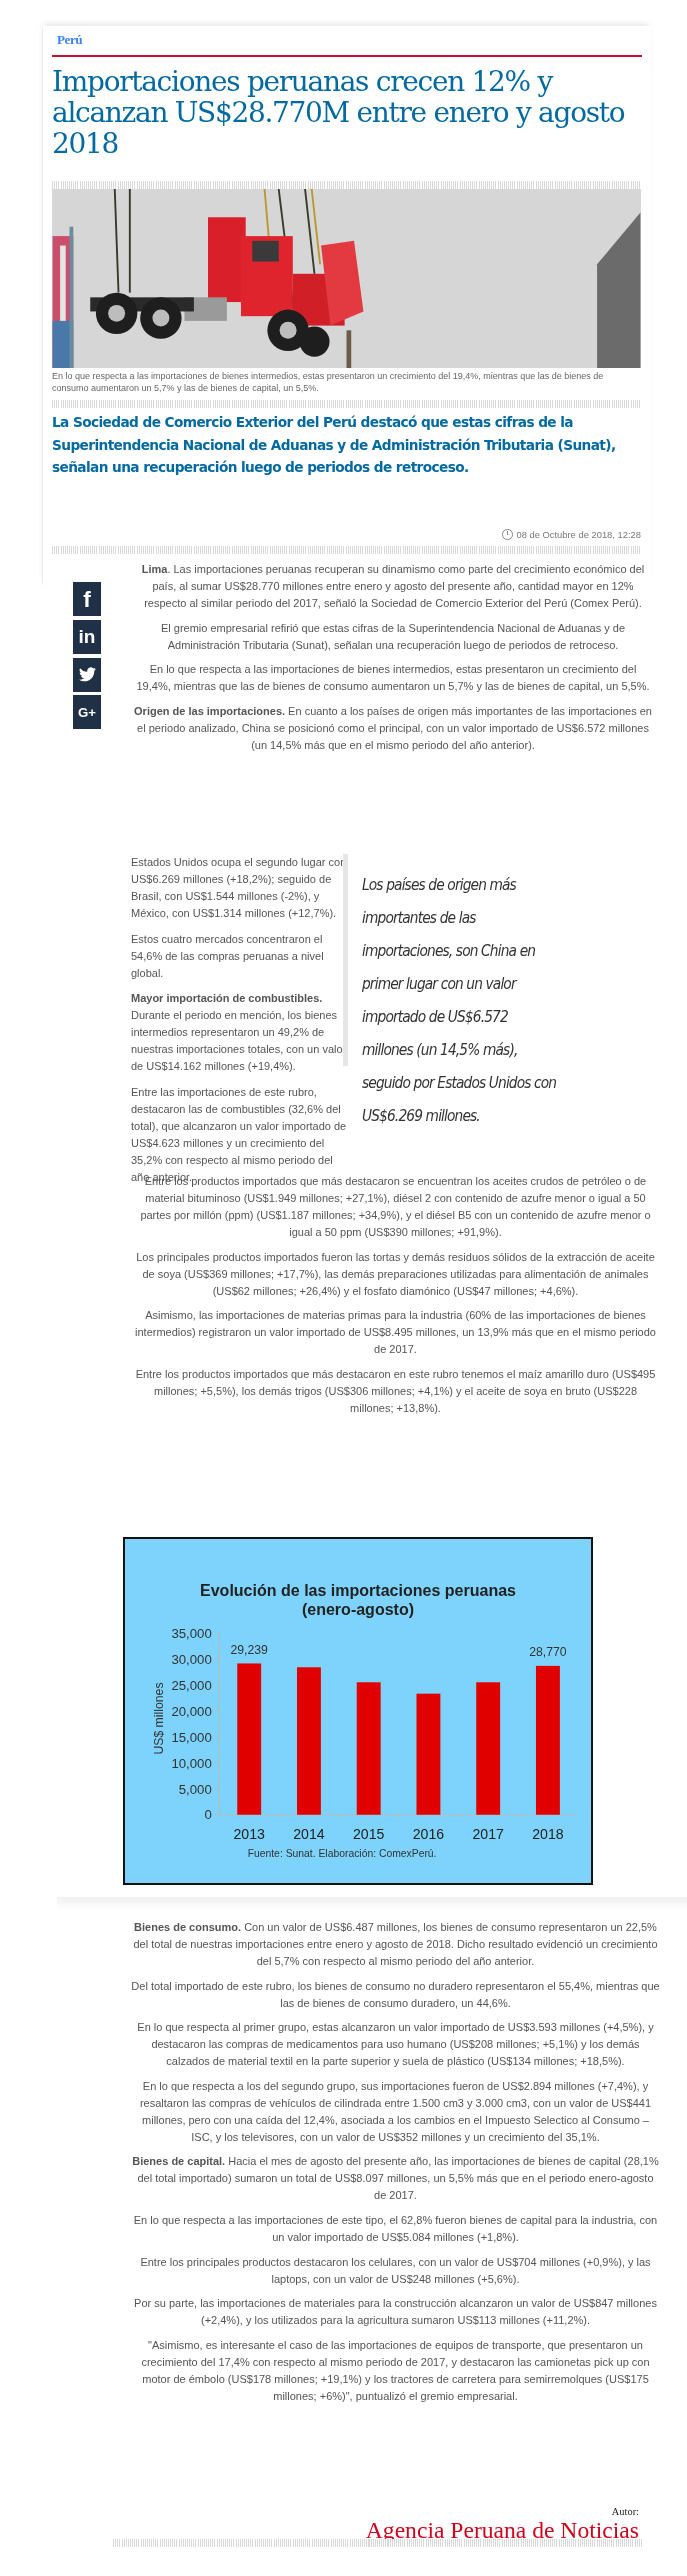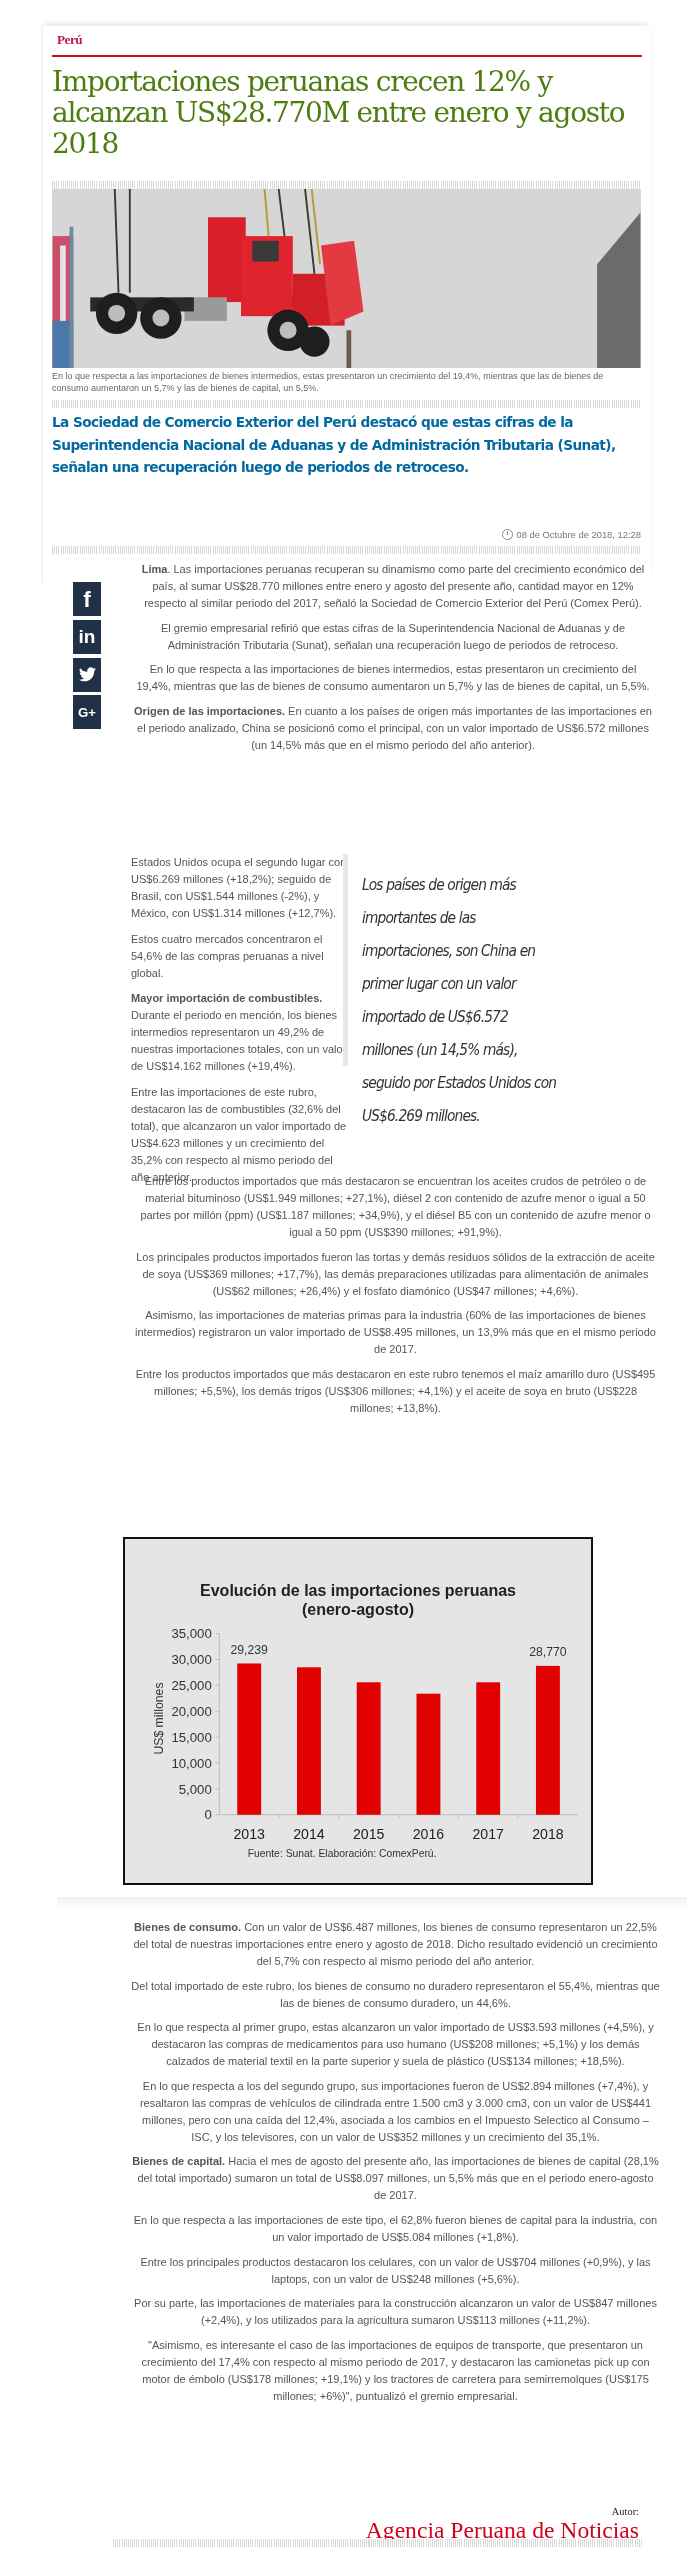--- a/index.html
+++ b/index.html
@@ -9,7 +9,7 @@
   .card { position: absolute; left: 42px; top: 26.4px; width: 608px; height: 559px;
           background: #fff; box-shadow: 0 -3.8px 5.7px -1.9px rgba(0,0,0,0.10); border-left: 0.9px solid #eee; }
   .section-label { position: absolute; left: 57px; top: 32px; font-family: "Liberation Serif", serif;
-          font-weight: bold; color: #be185d; font-size: 13.2px; letter-spacing: -0.5px; }
+          font-weight: bold; color: #3b82f6; font-size: 13.2px; letter-spacing: -0.5px; }
   .red-rule { position: absolute; left: 52px; top: 55px; width: 590px; height: 1.9px; background: #c8102e; }
   .headline { position: absolute; left: 52px; top: 66px; width: 585px; margin: 0;
           font-family: "DejaVu Serif", serif; font-weight: normal; font-size: 28px; line-height: 31px;

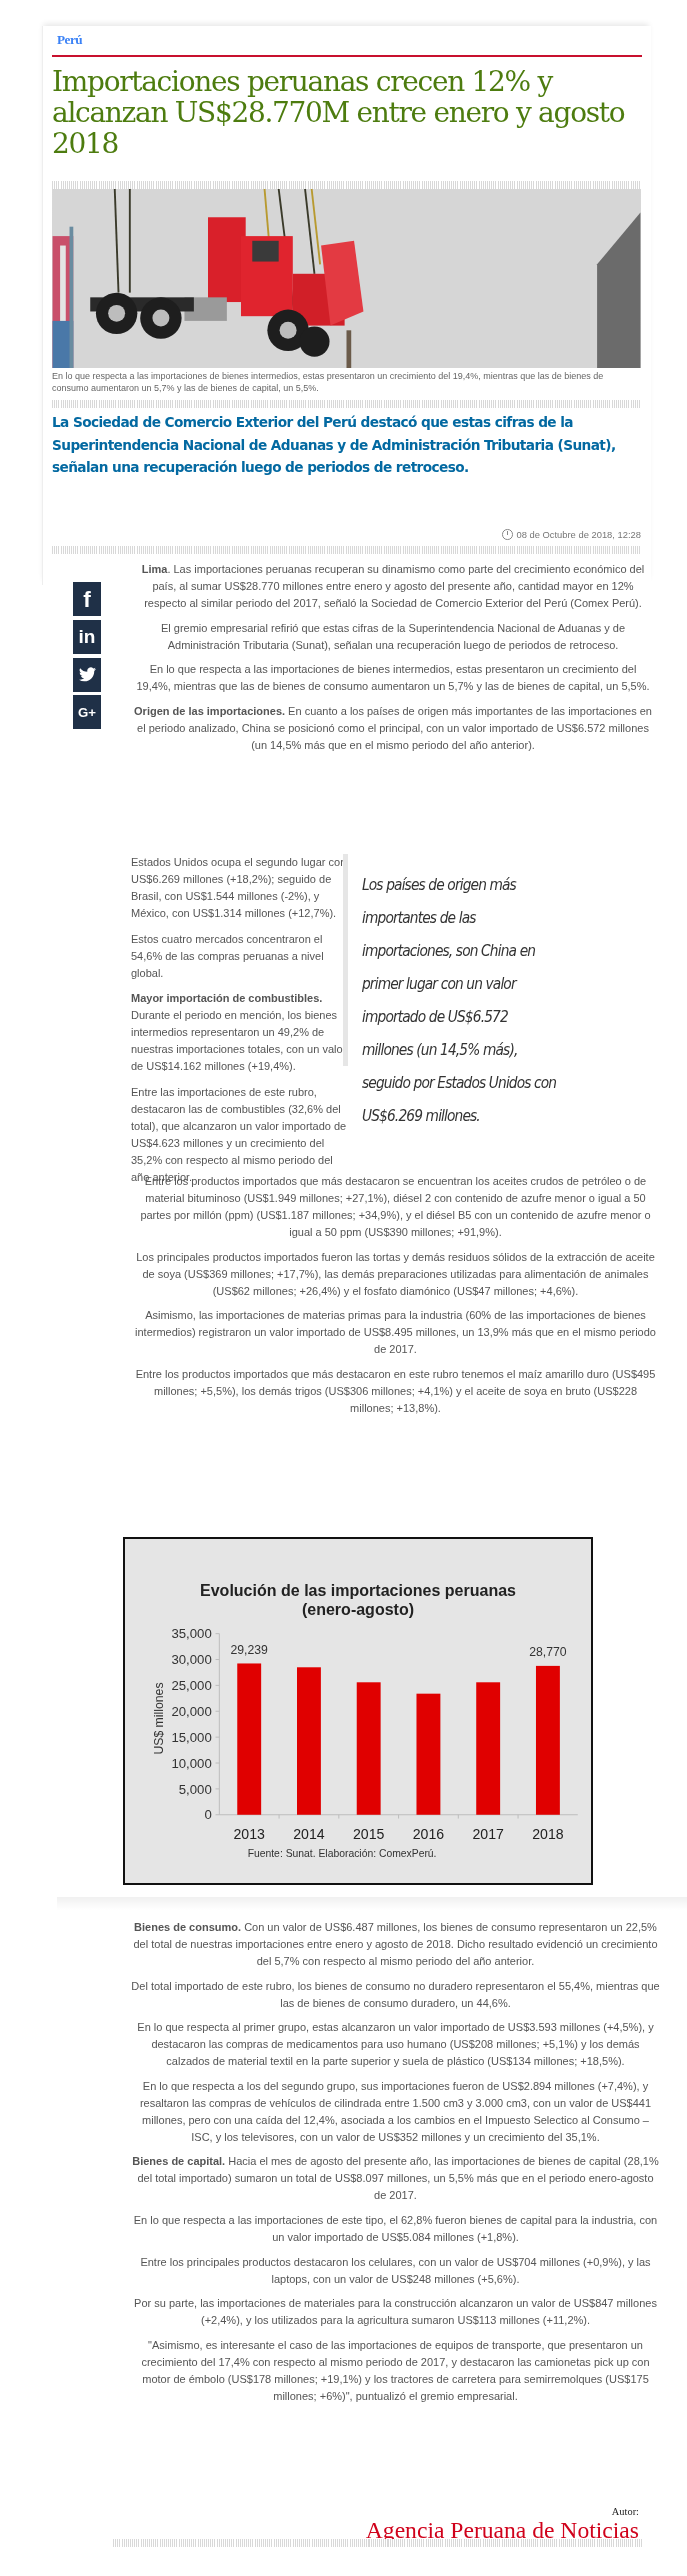--- a/index.html
+++ b/index.html
@@ -13,7 +13,7 @@
   .red-rule { position: absolute; left: 52px; top: 55px; width: 590px; height: 1.9px; background: #c8102e; }
   .headline { position: absolute; left: 52px; top: 66px; width: 585px; margin: 0;
           font-family: "DejaVu Serif", serif; font-weight: normal; font-size: 28px; line-height: 31px;
-          color: #4d7c0f; letter-spacing: -1.3px; }
+          color: #0369a1; letter-spacing: -1.3px; }
   .dots { position: absolute; left: 52px; width: 589px; height: 7.6px;
           background: repeating-linear-gradient(90deg, #d8d8d8 0 0.9px, #fff 0.9px 1.9px); }
   .hero { position: absolute; left: 52px; top: 189px; width: 589px; height: 179px; overflow: hidden;

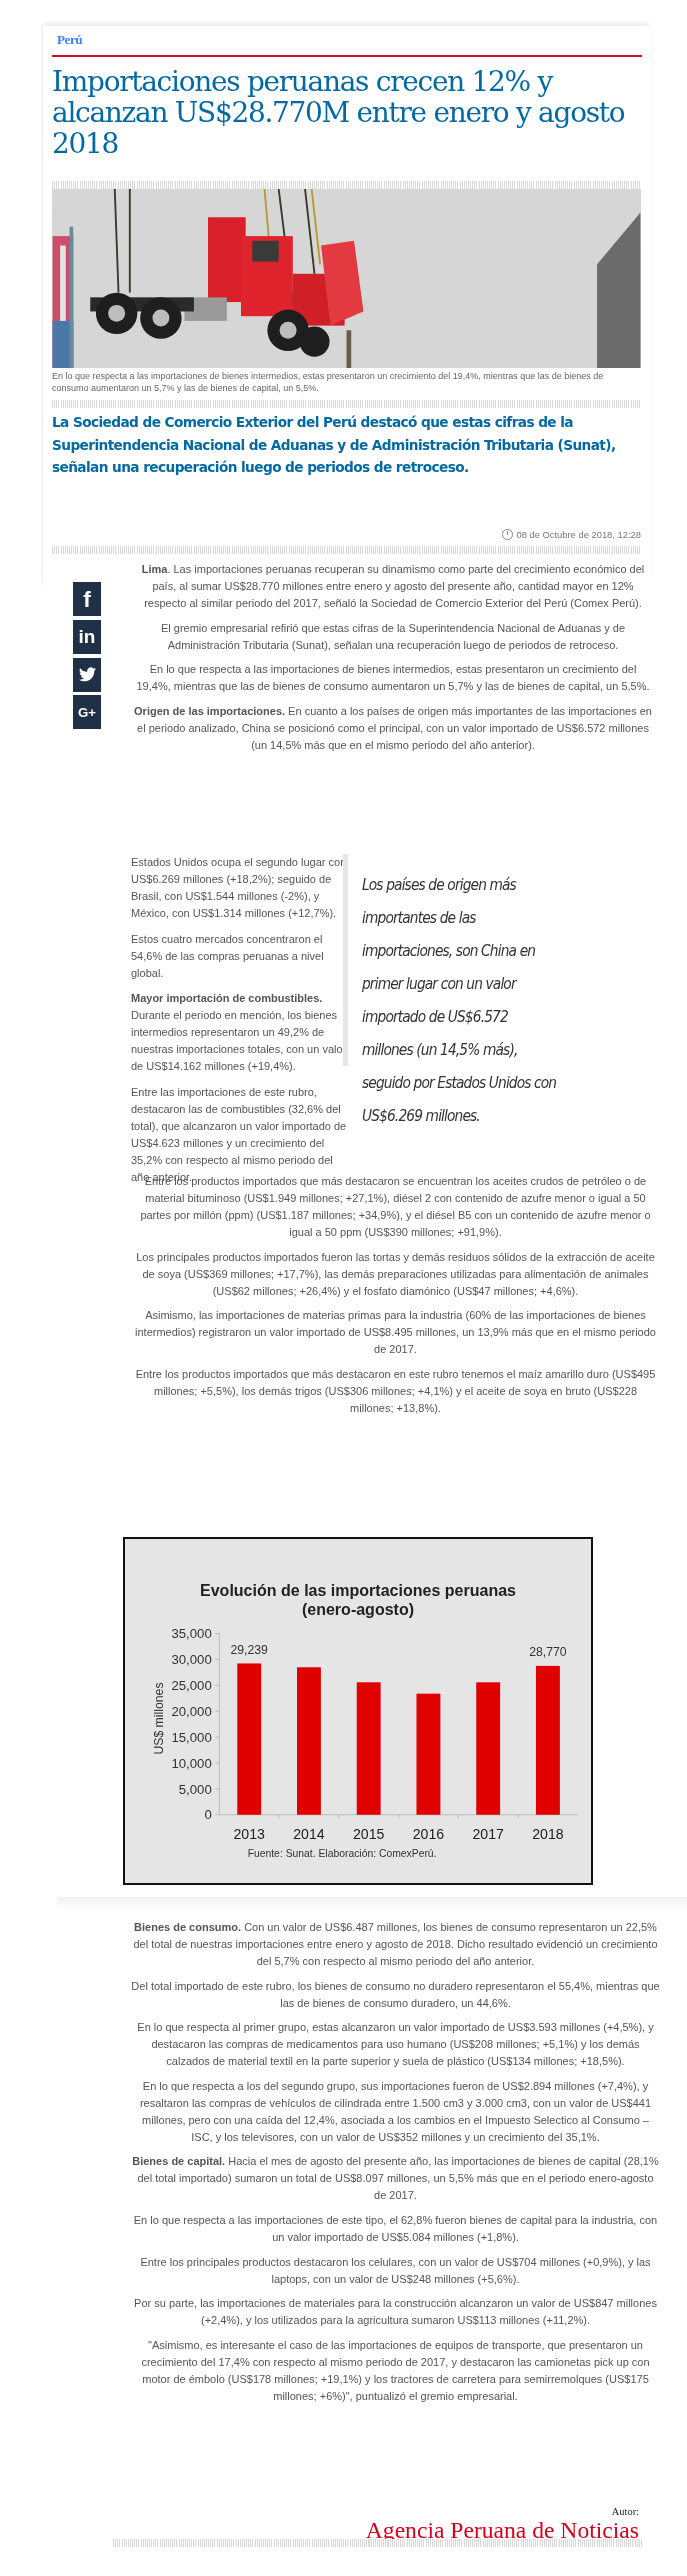--- a/index.html
+++ b/index.html
@@ -41,7 +41,7 @@
           font-family: "DejaVu Sans", sans-serif; font-style: italic; font-size: 16px; line-height: 33px;
           color: #333; letter-spacing: -1px; transform: scaleX(0.86); transform-origin: left top; width: 227px; }
 
-  .chart-box { position: absolute; left: 123px; top: 1537px; width: 466px; height: 344px; border: 2.8px solid #111; background: #e5e5e5; }
+  .chart-box { position: absolute; left: 123px; top: 1537px; width: 466px; height: 344px; border: 2.8px solid #111; background: #7dd3fc; }
   .chart-box svg { position: absolute; left: 0; top: 0; }
 
   .divider-shadow { position: absolute; left: 57px; top: 1897px; width: 631px; height: 13.2px;

